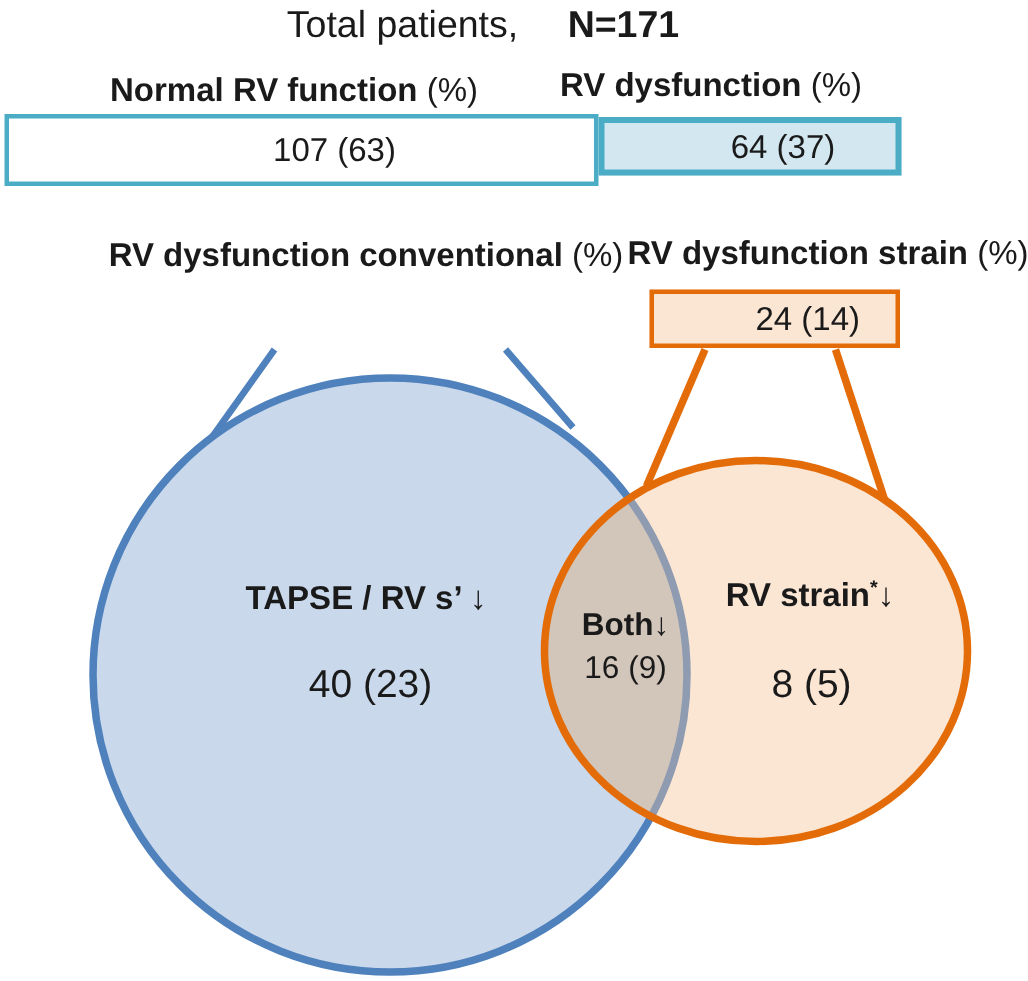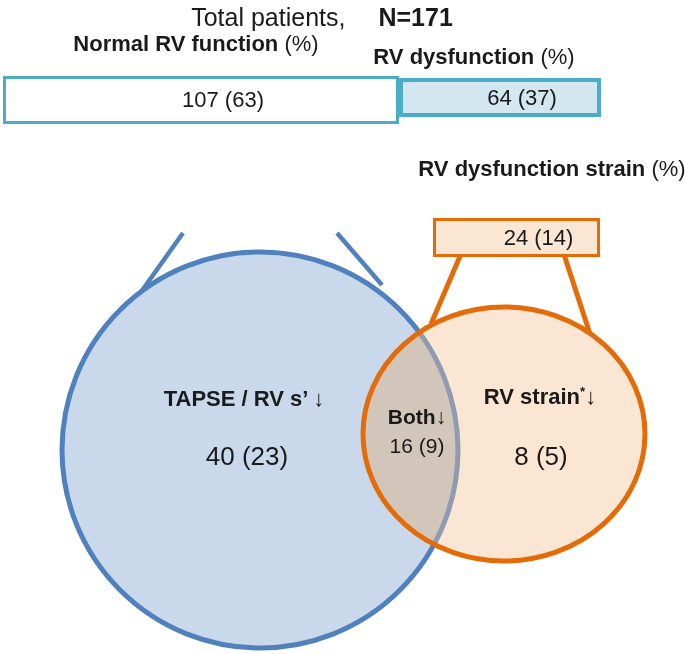--- a/index.html
+++ b/index.html
@@ -80,7 +80,7 @@
 
   <div class="abs ctr title" style="left:322px;top:17px;"><span>Total patients, </span><b>N=171</b></div>
 
-  <div class="abs ctr seclabel" style="left:196px;top:44px;text-align:right;"><b>Normal RV function</b><span> (%)</span></div>
+  <div class="abs ctr seclabel" style="left:196px;top:60px;text-align:right;"><b>Normal RV function</b><span> (%)</span></div>
 
   <div class="abs ctr seclabel" style="left:474px;top:57px;"><b>RV dysfunction</b><span> (%)</span></div>
 

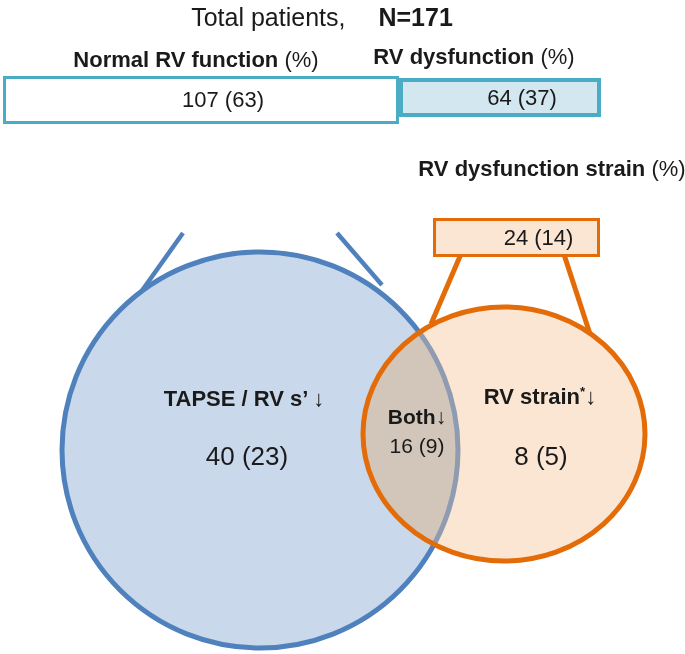--- a/index.html
+++ b/index.html
@@ -91,6 +91,7 @@
     <span class="valtext">64 (37)</span>
   </div>
 
+  <div class="abs ctr seclabel" style="left:244px;top:170px;"><b>RV dysfunction conventional</b><span> (%)</span></div>
 
   <div class="abs ctr seclabel" style="left:552px;top:169px;"><b>RV dysfunction strain</b><span> (%)</span></div>
 

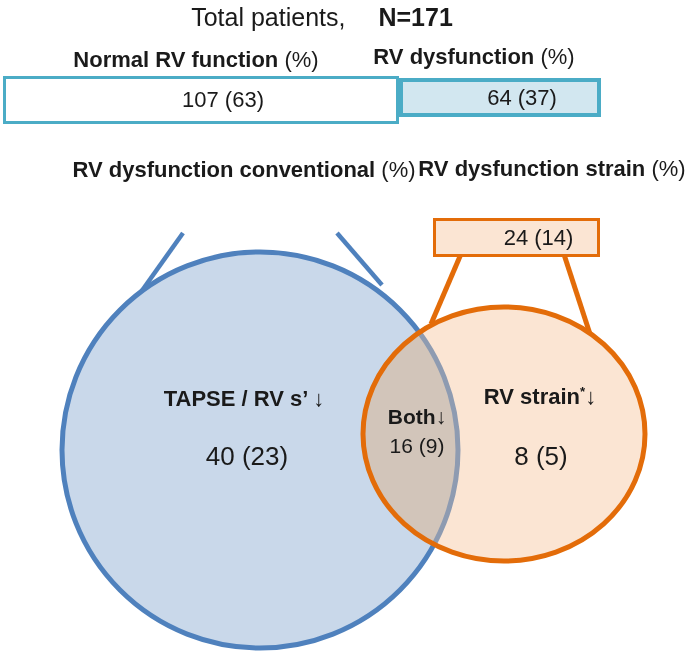--- a/index.html
+++ b/index.html
@@ -33,7 +33,6 @@
     left:433px;top:193px;width:167px;height:39px;
     background:var(--orange-fill,#FBE5D3);
     border:3px solid var(--orange-border,#E36C09);
-    margin-top:25px;
   }
   .vennlabel{font-size:22px;font-weight:700;}
   .vennval{font-size:26px;}

